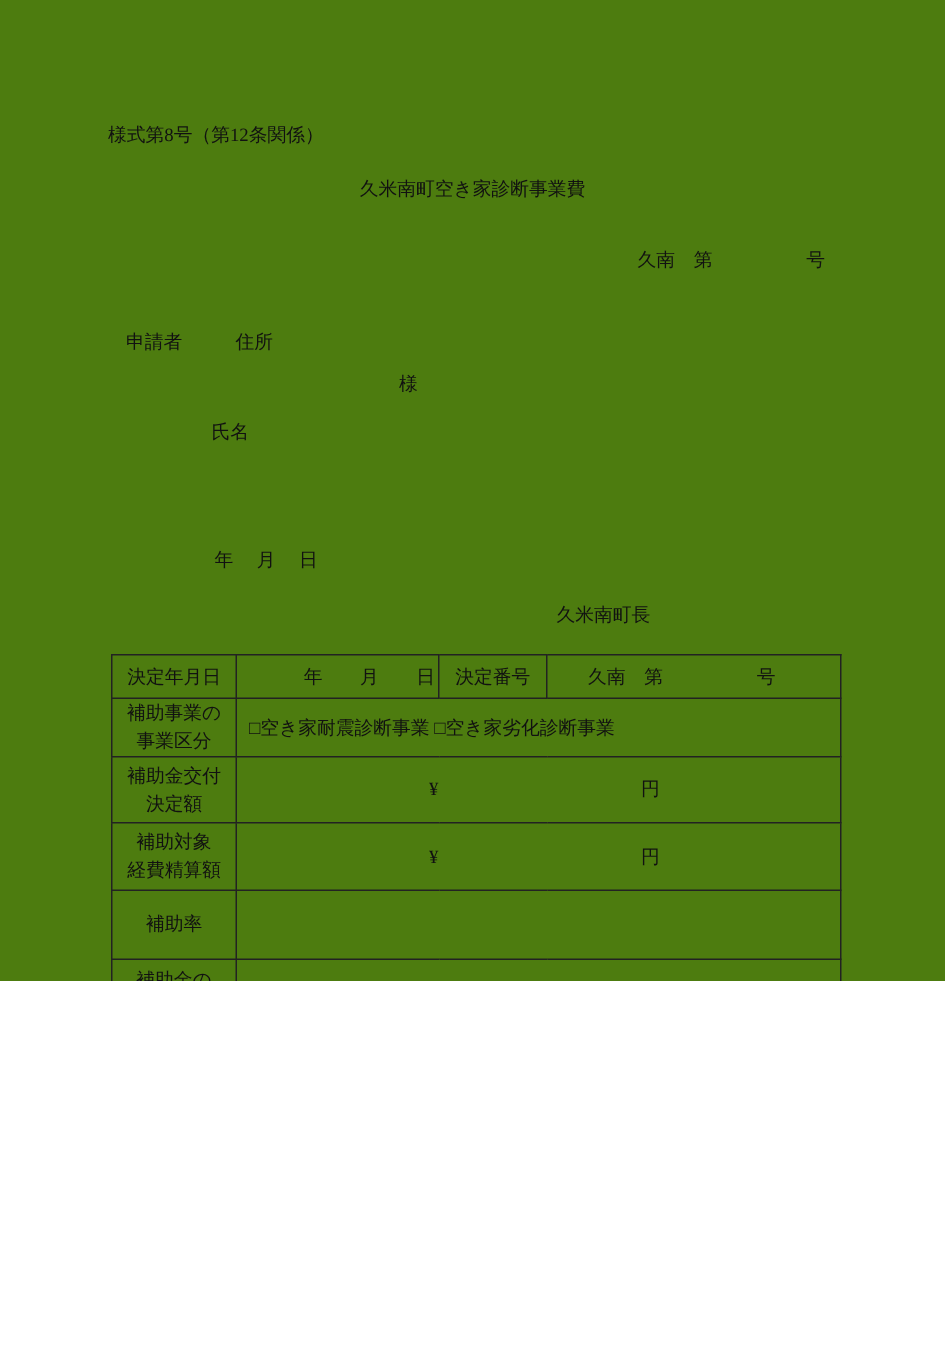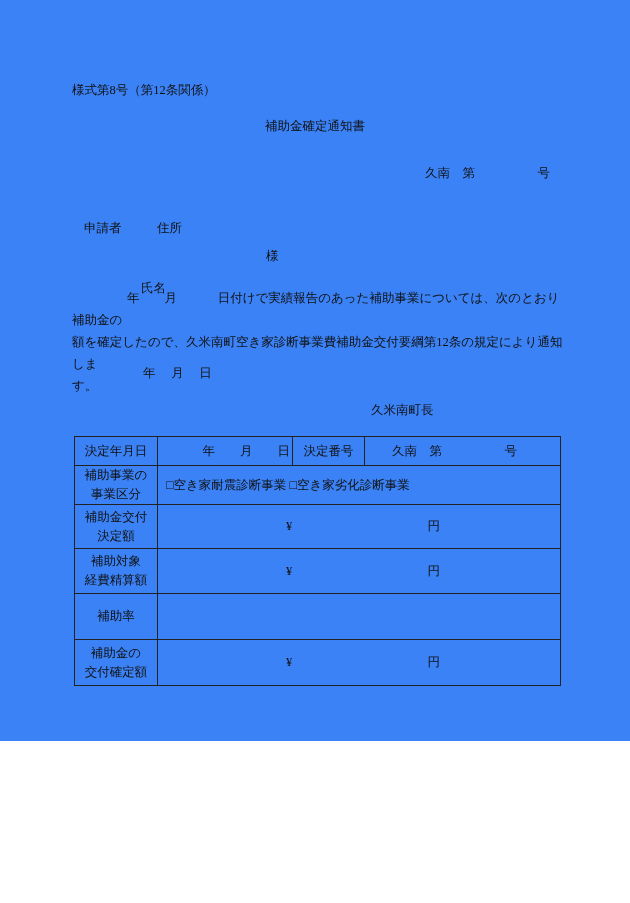--- a/index.html
+++ b/index.html
@@ -6,8 +6,8 @@
   .page {
     position: relative;
     width: 630px;
-    height: 741px;
-    background: #3b82f6;
+    height: 654px;
+    background: #4d7c0f;
     color: #111111;
     font-family: "Liberation Serif", "DejaVu Serif", serif;
     font-size: 12.5px;

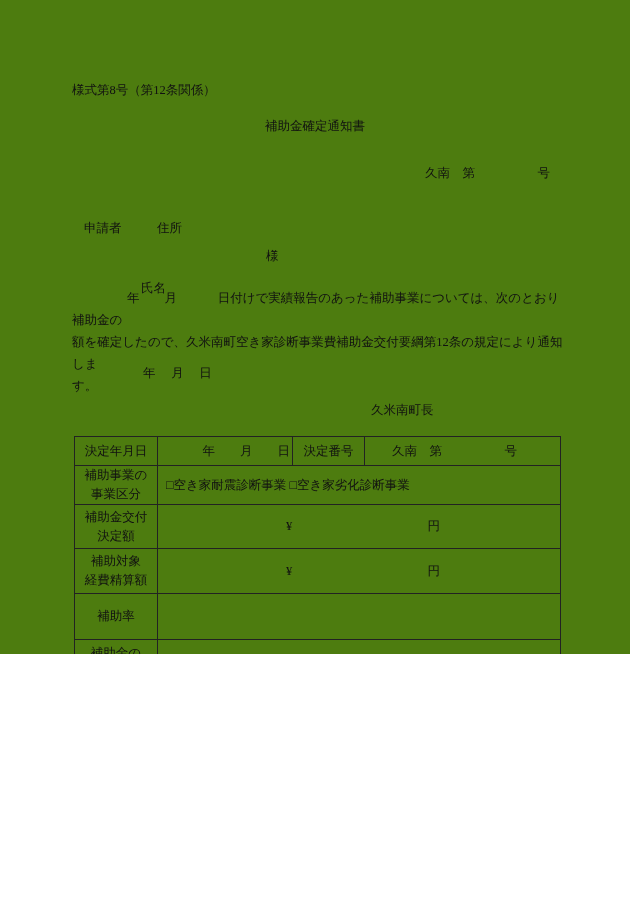--- a/index.html
+++ b/index.html
@@ -82,6 +82,7 @@
   <div class="form-number">様式第8号（第12条関係）</div>
 
   <div class="title-block">
+    <div>久米南町空き家診断事業費</div>
     <div>補助金確定通知書</div>
   </div>
 

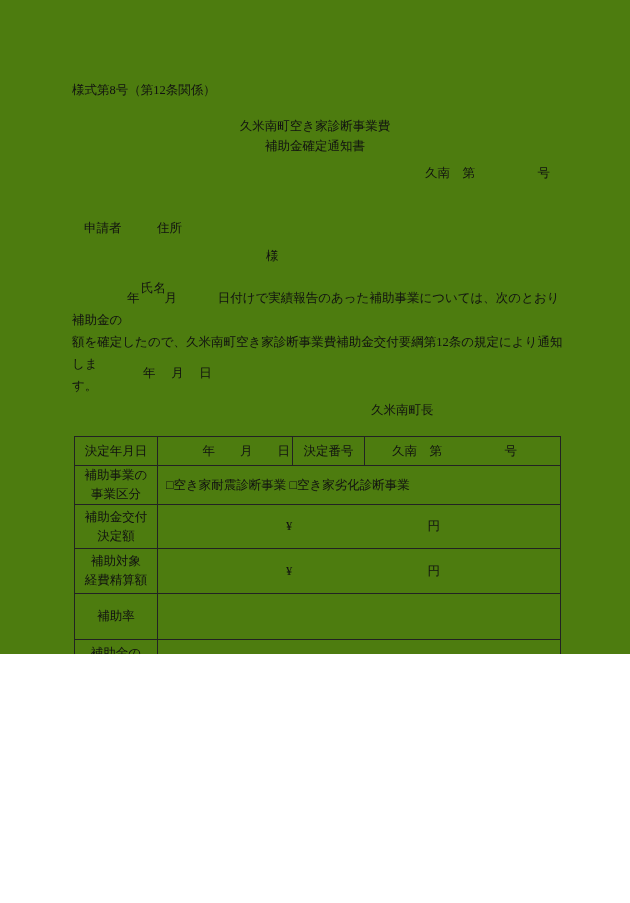--- a/index.html
+++ b/index.html
@@ -83,7 +83,6 @@
 
   <div class="title-block">
     <div>久米南町空き家診断事業費</div>
-    <div>補助金確定通知書</div>
   </div>
 
   <div class="doc-number">久南　第　　　　　号</div>

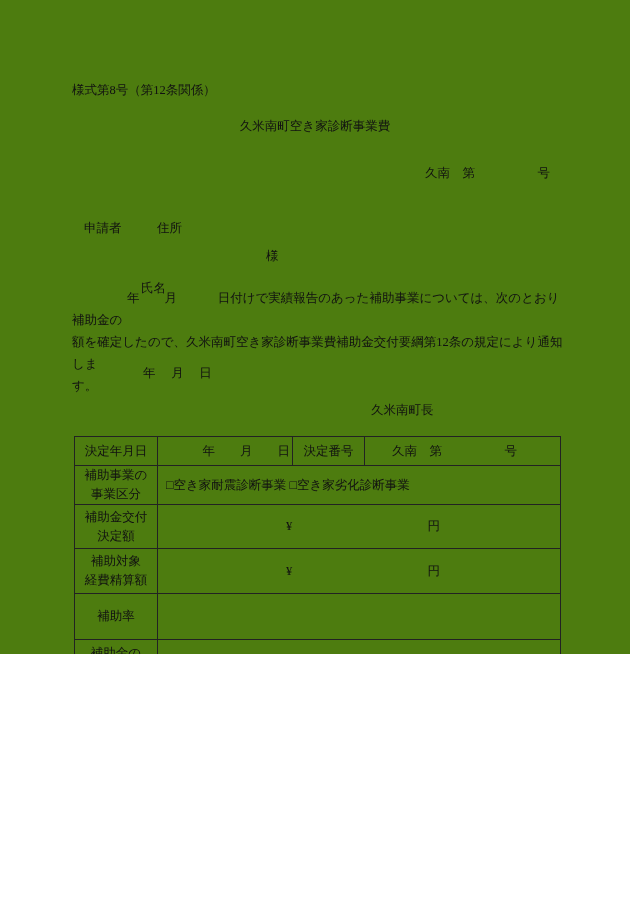--- a/index.html
+++ b/index.html
@@ -96,11 +96,6 @@
     <span class="honorific">様</span>
   </div>
 
-  <div class="body-par">
-    <div class="indent">年　　月　　　 日付けで実績報告のあった補助事業については、次のとおり補助金の</div>
-    <div>額を確定したので、久米南町空き家診断事業費補助金交付要綱第12条の規定により通知しま</div>
-    <div>す。</div>
-  </div>
 
   <div class="date-line">年　 月　 日</div>
   <div class="mayor">久米南町長</div>

